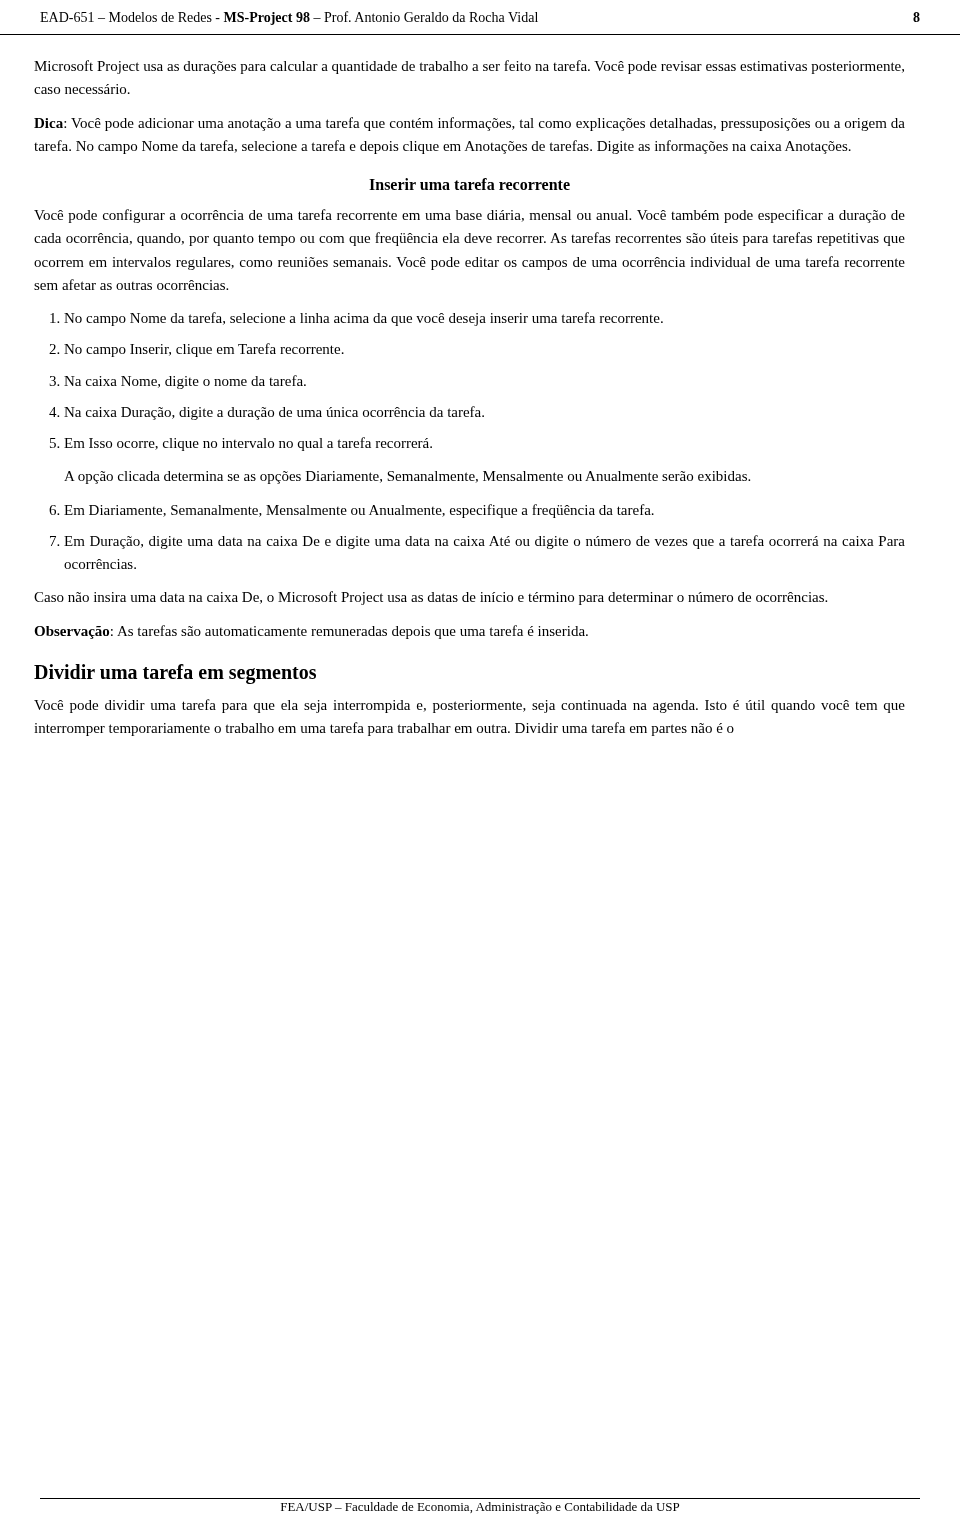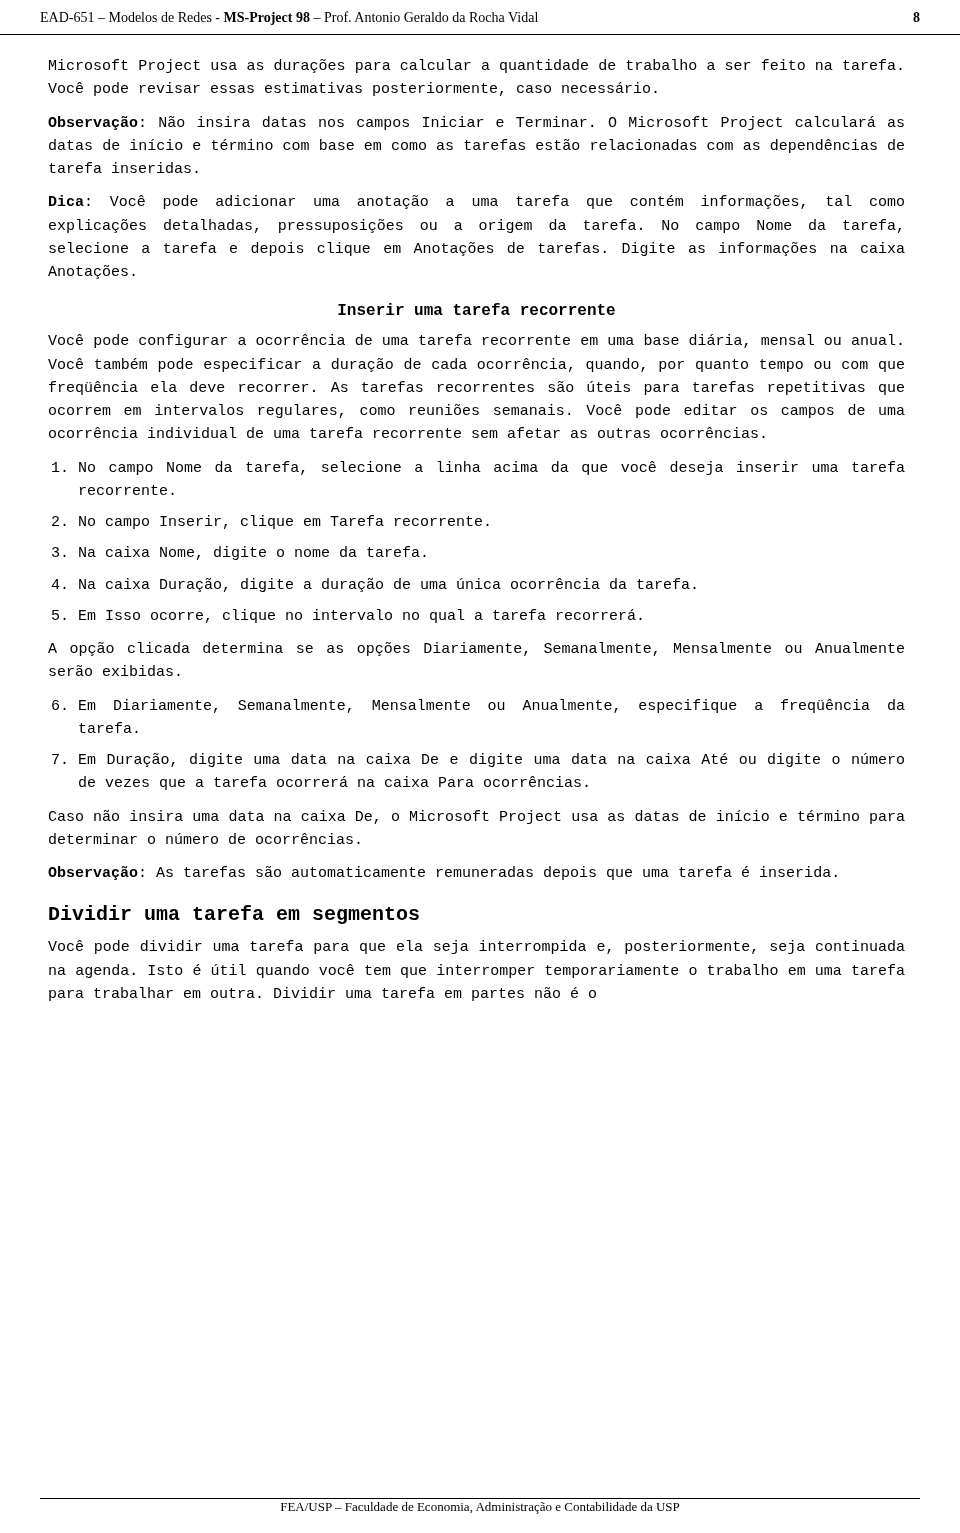--- a/index.html
+++ b/index.html
@@ -60,8 +60,7 @@
     }
 
     .content {
-      padding: 0 55px 60px 48px;
-      font-family: Liberation Mono, monospace;
+      padding: 0 55px 60px 34px;
     }
 
     p {

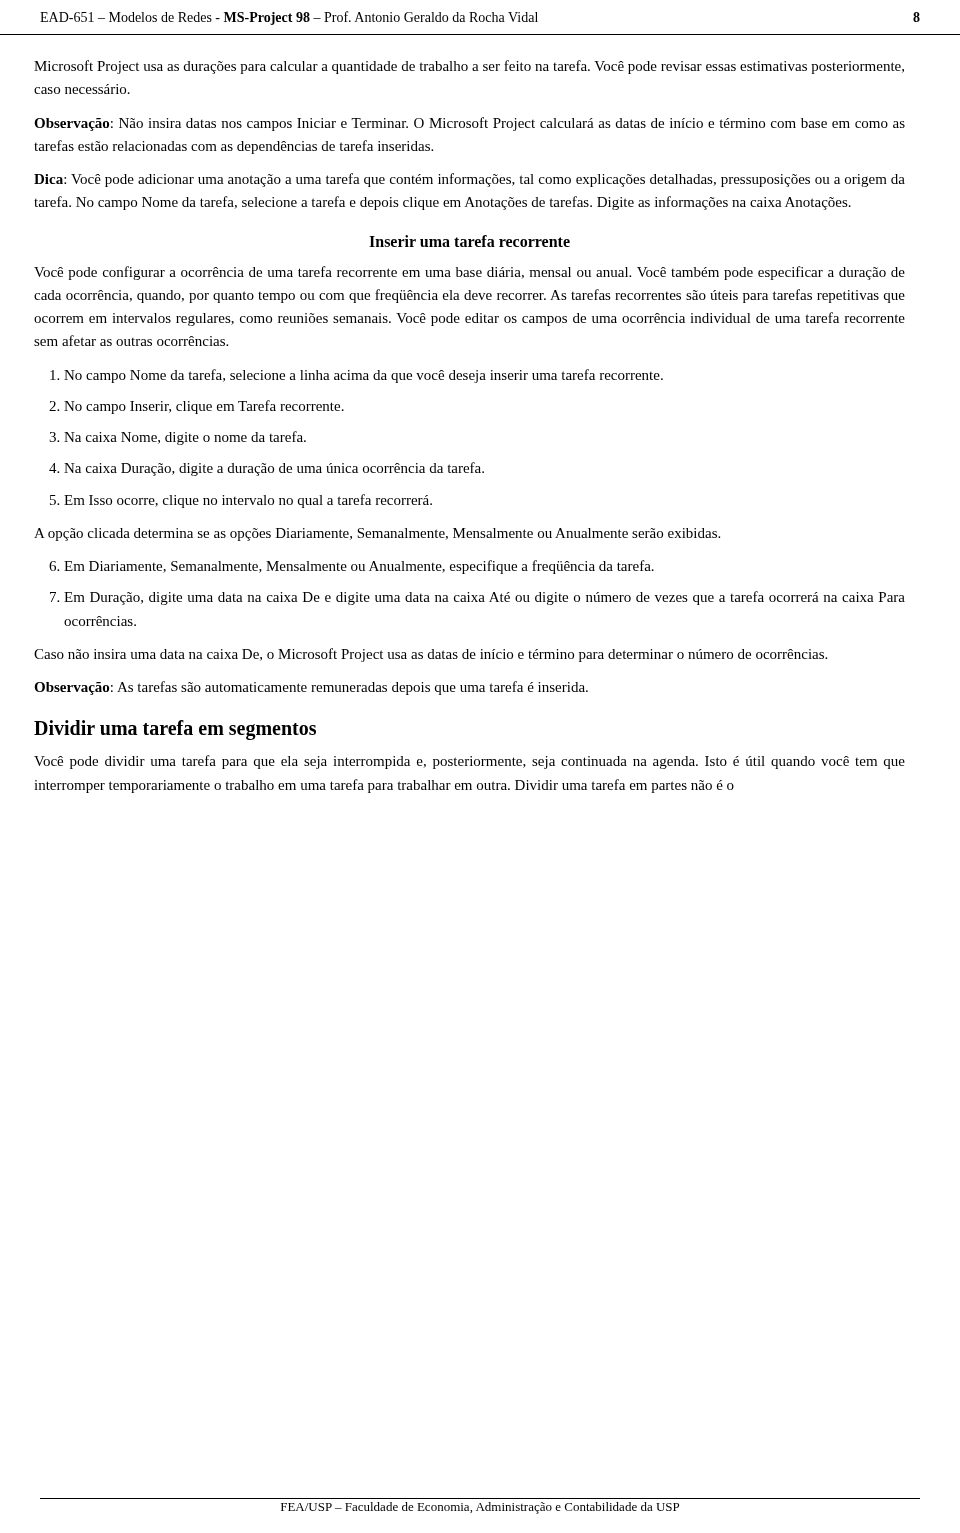--- a/index.html
+++ b/index.html
@@ -134,9 +134,6 @@
 
     <p>Microsoft Project usa as durações para calcular a quantidade de trabalho a ser feito na tarefa. Você pode revisar essas estimativas posteriormente, caso necessário.</p>
 
-    <p>
-      <span class="bold">Observação</span><span>: Não insira datas nos campos Iniciar e Terminar. O Microsoft Project calculará as datas de início e término com base em como as tarefas estão relacionadas com as dependências de tarefa inseridas.</span>
-    </p>
 
     <p>
       <span class="bold">Dica</span><span>: Você pode adicionar uma anotação a uma tarefa que contém informações, tal como explicações detalhadas, pressuposições ou a origem da tarefa. No campo Nome da tarefa, selecione a tarefa e depois clique em Anotações de tarefas. Digite as informações na caixa Anotações.</span>

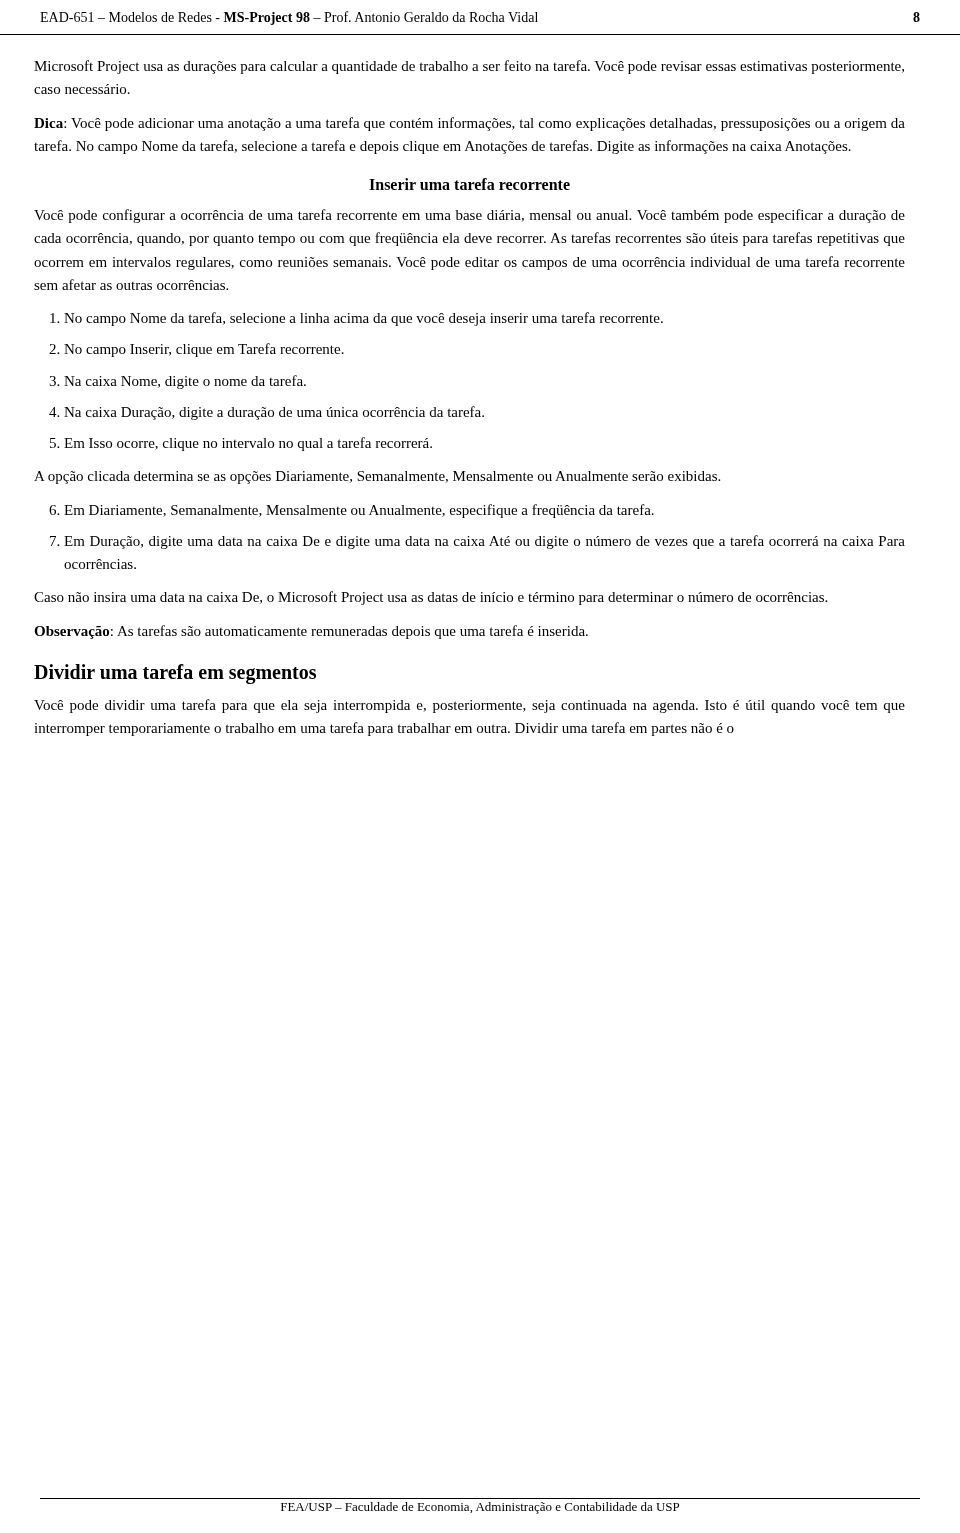--- a/index.html
+++ b/index.html
@@ -101,6 +101,7 @@
     }
 
     .note-indent {
+      margin-left: 30px;
       text-align: justify;
       margin-bottom: 10px;
       line-height: 1.55;

